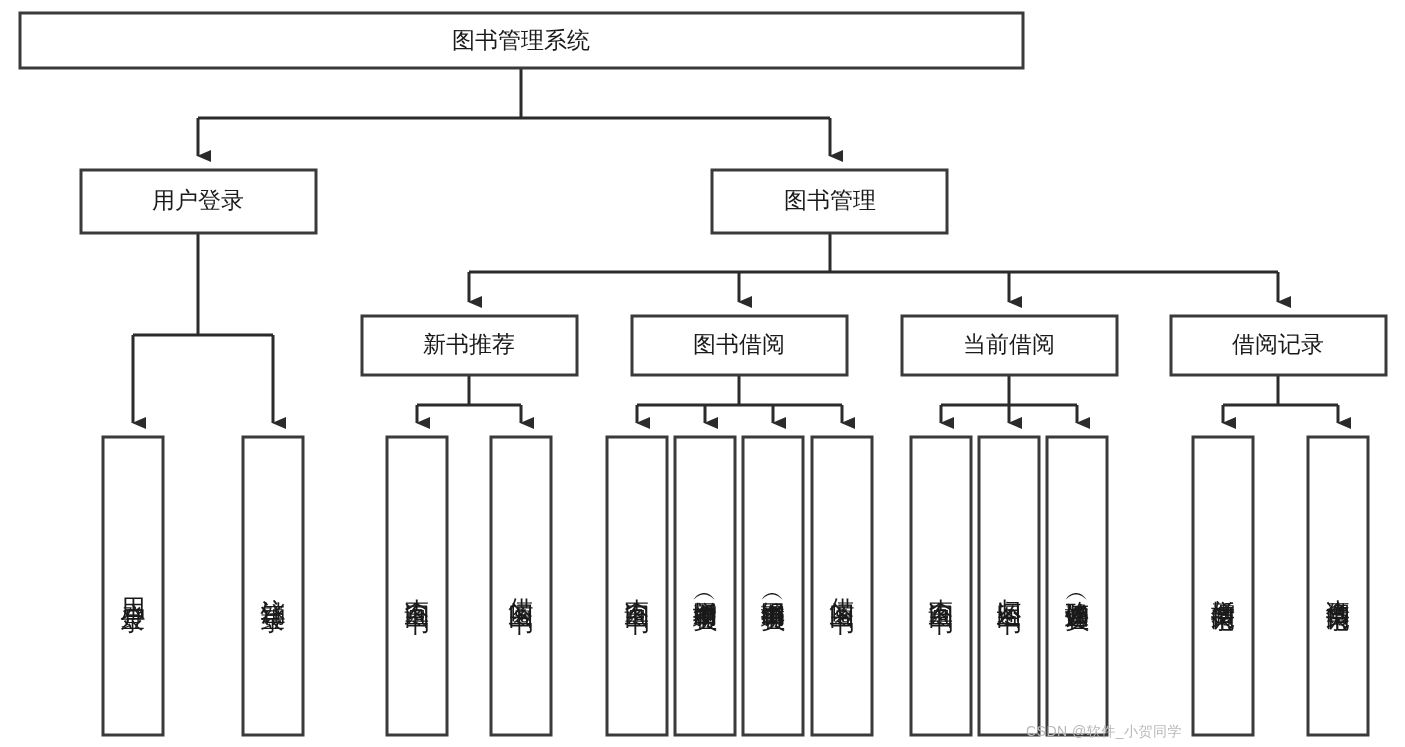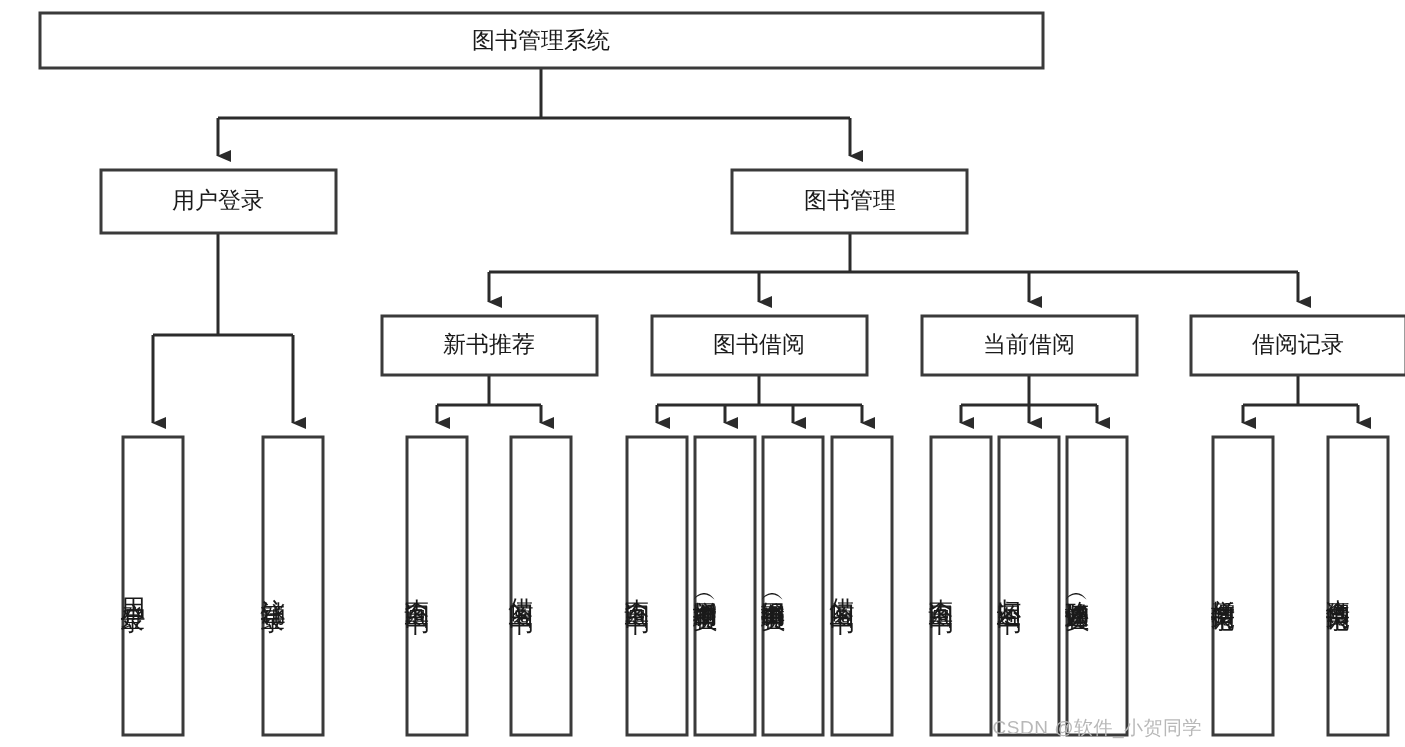--- a/index.html
+++ b/index.html
@@ -19,7 +19,6 @@
     left: 0; top: 0;
     width: 1190px;
     height: 747px;
-    padding-left: 20px;
   }
   svg#flow {
     display: block;

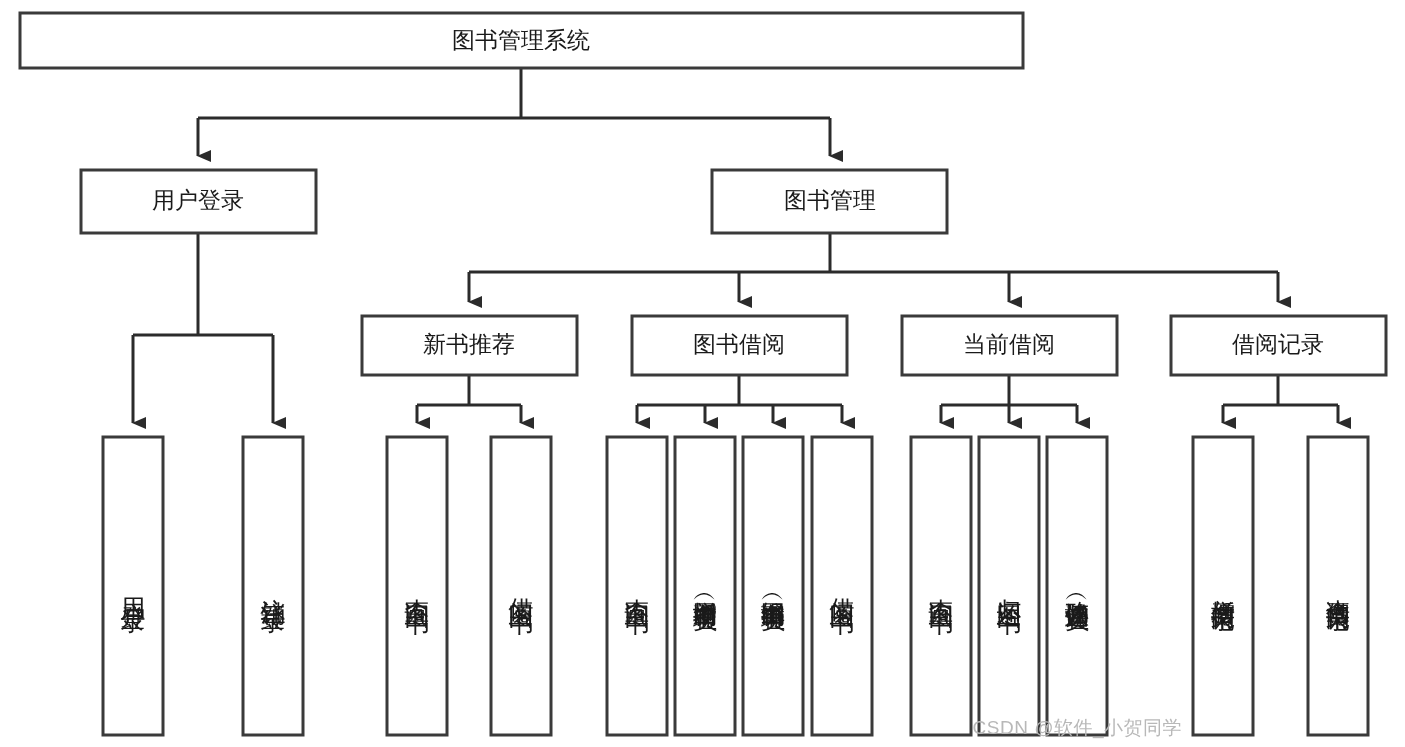--- a/index.html
+++ b/index.html
@@ -71,7 +71,7 @@
     right: 8px;
     bottom: 6px;
     font-family: "Liberation Sans", "DejaVu Sans", sans-serif;
-    font-size: 19px;
+    font-size: 14px;
     color: #b8b8b8;
     letter-spacing: 0.5px;
     white-space: nowrap;

